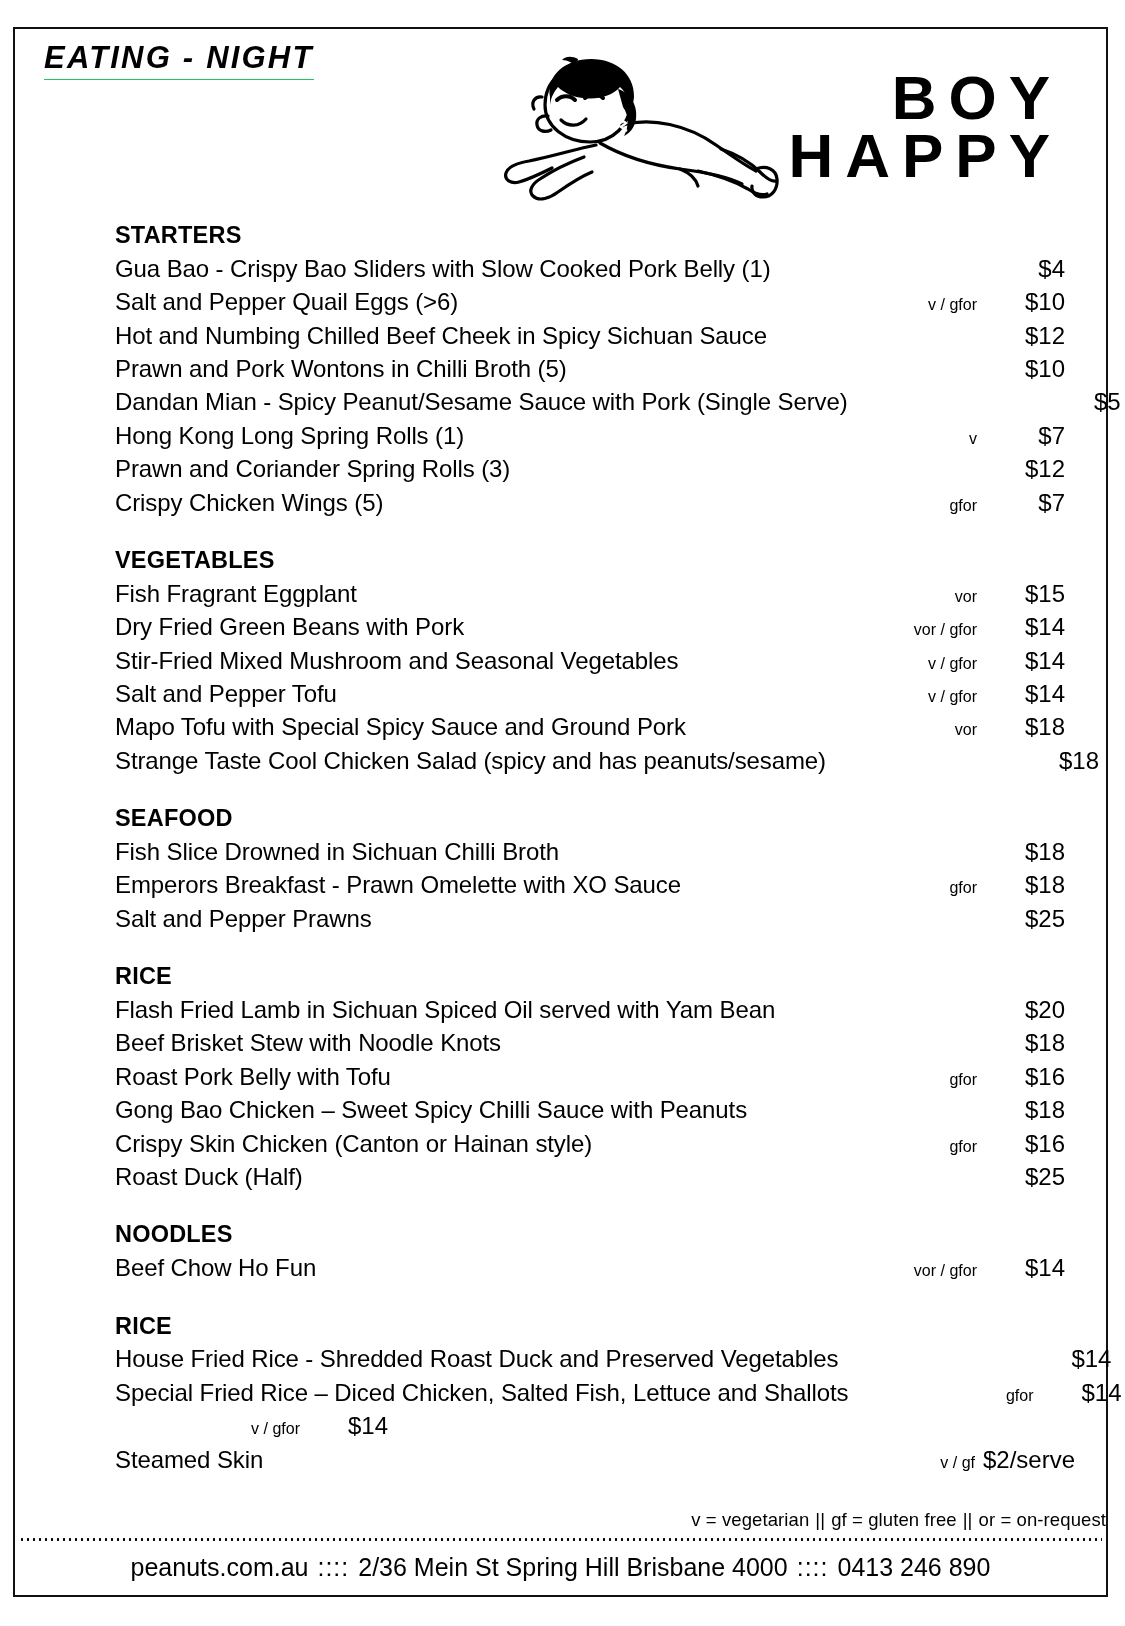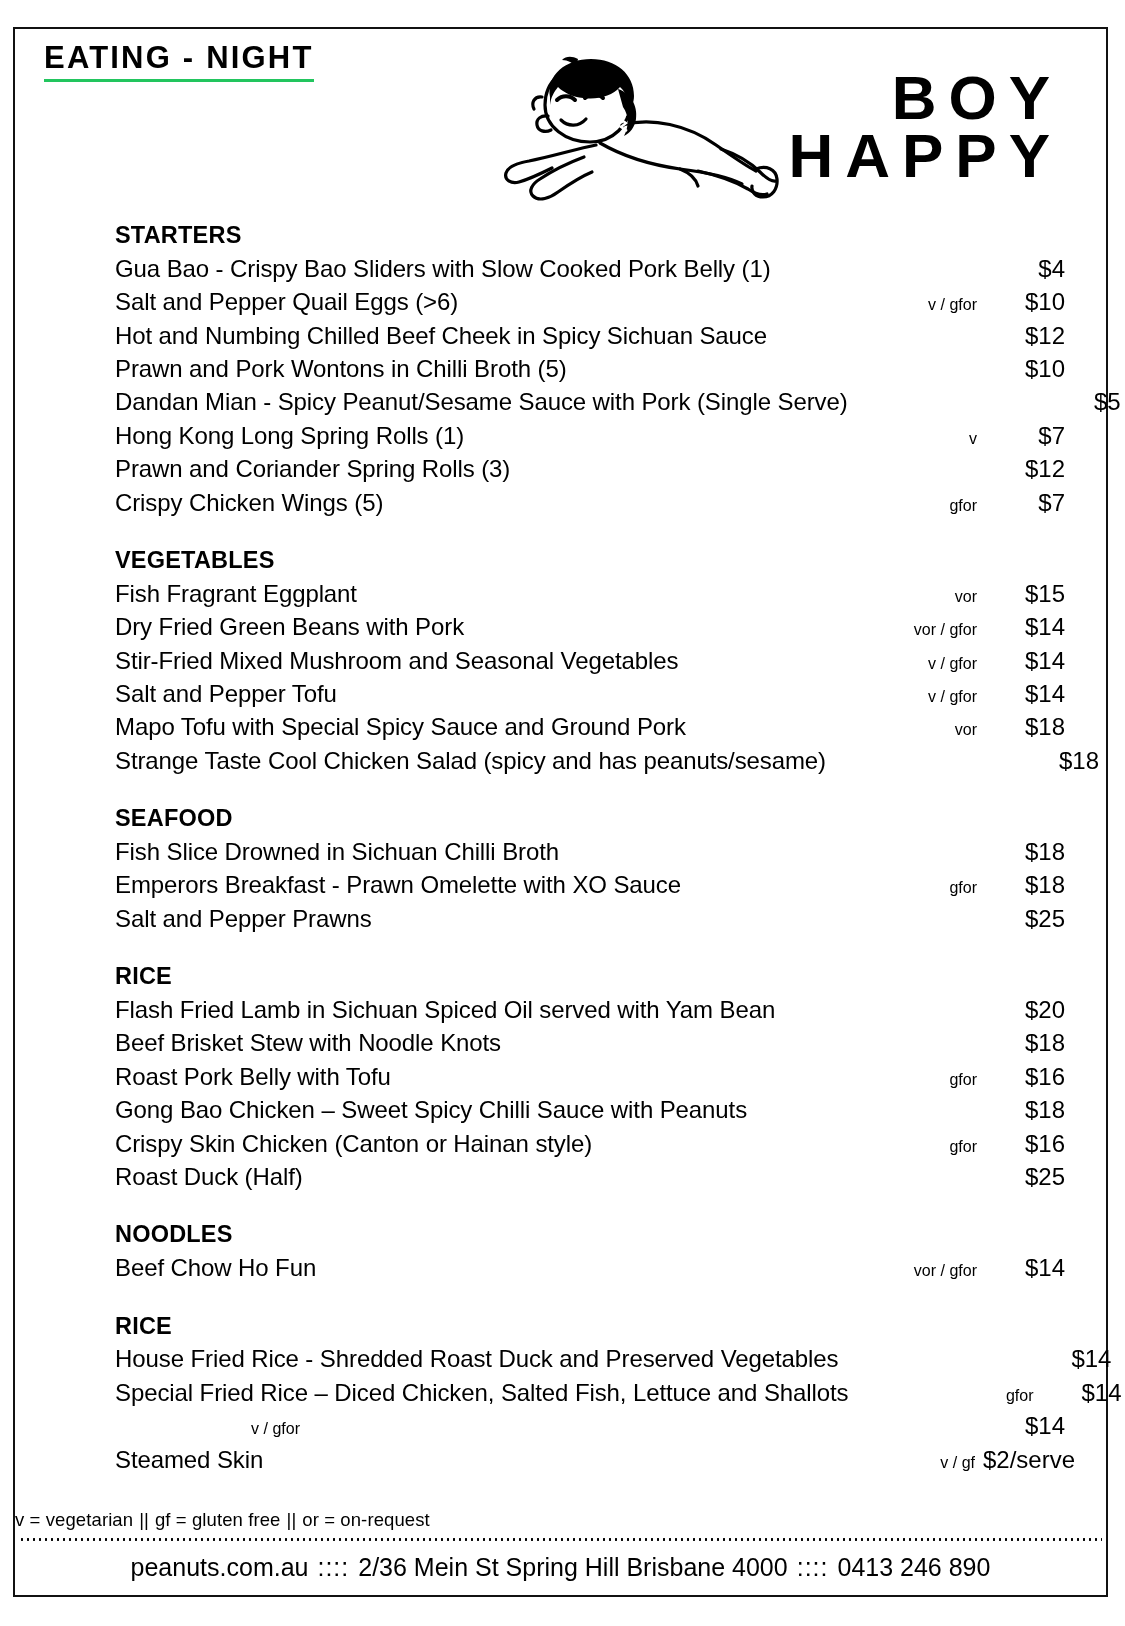--- a/index.html
+++ b/index.html
@@ -38,10 +38,11 @@
     font-size: 31px;
     font-weight: bold;
     letter-spacing: 2.2px;
-    border-bottom: 3px solid #22c55e;
+    border-bottom: 1px solid #22c55e;
     padding-bottom: 3px;
     line-height: 1.12;
     white-space: nowrap;
+    font-style: italic;
   }
   .logo-wrap {
     position: absolute;

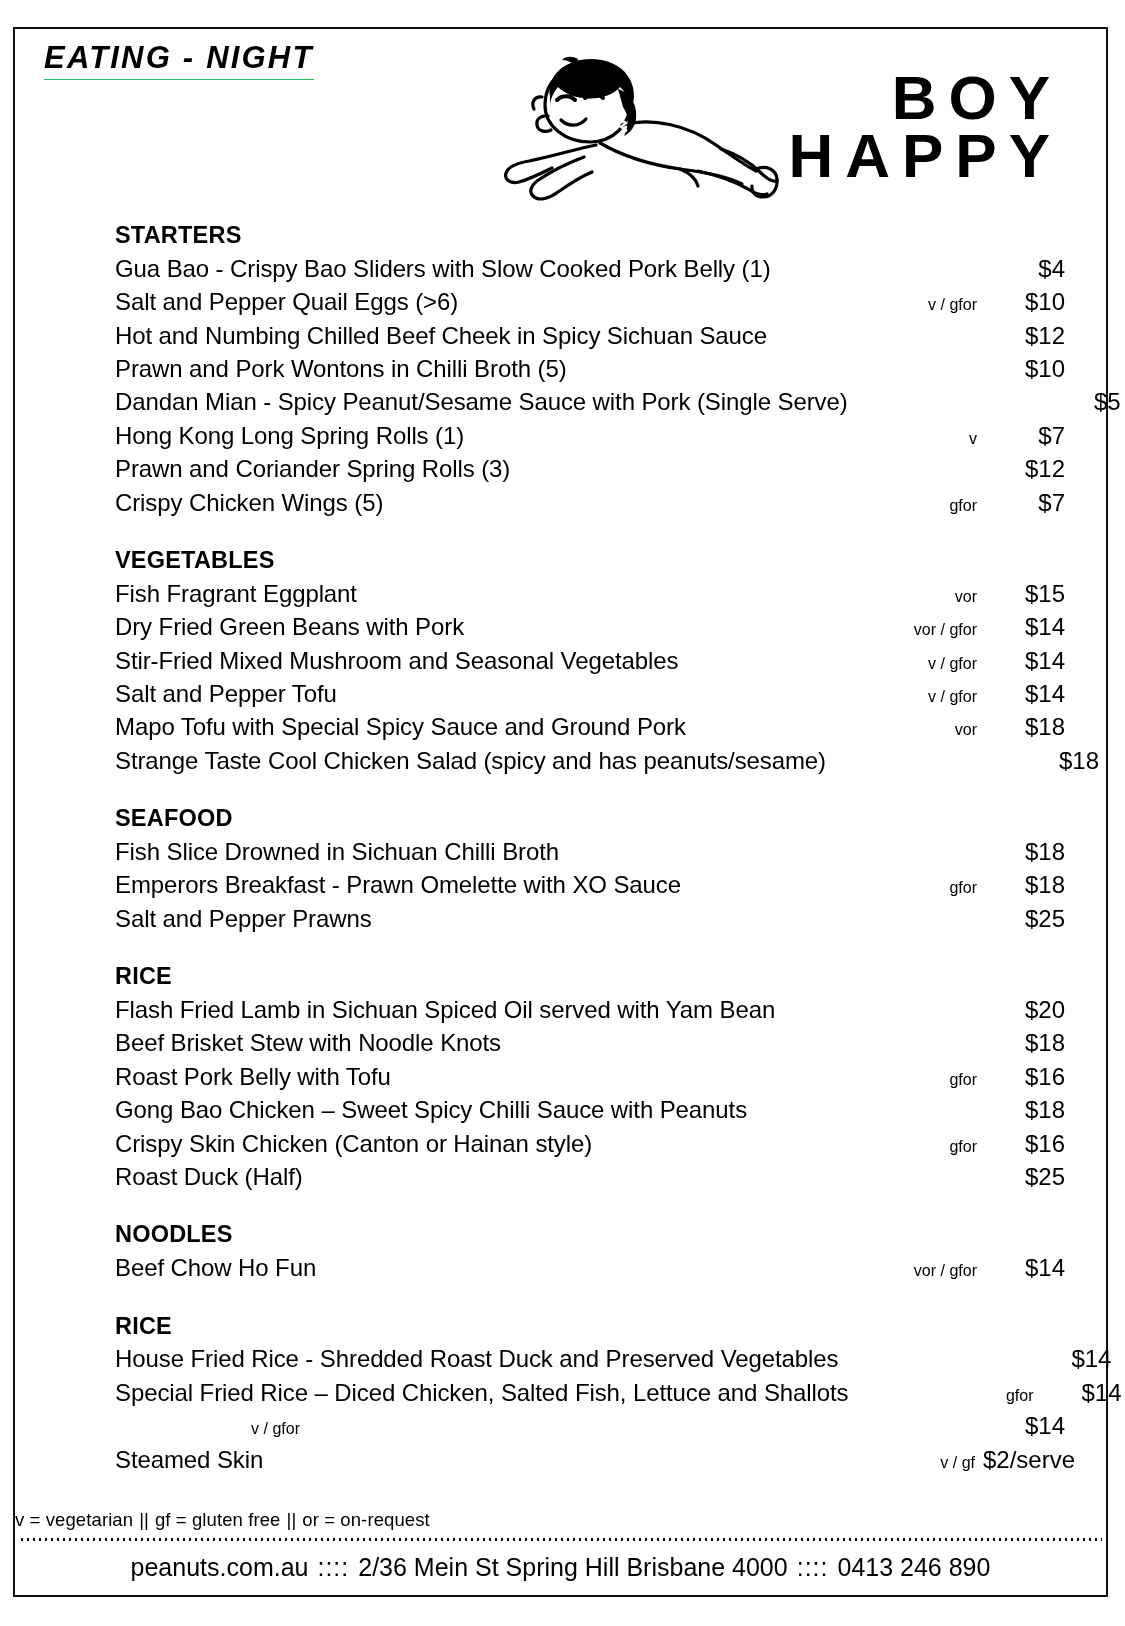--- a/index.html
+++ b/index.html
@@ -97,7 +97,6 @@
     display: flex;
     align-items: baseline;
     height: 33.4px;
-    justify-content: space-between;
   }
   .item-name {
     flex: 1 1 auto;

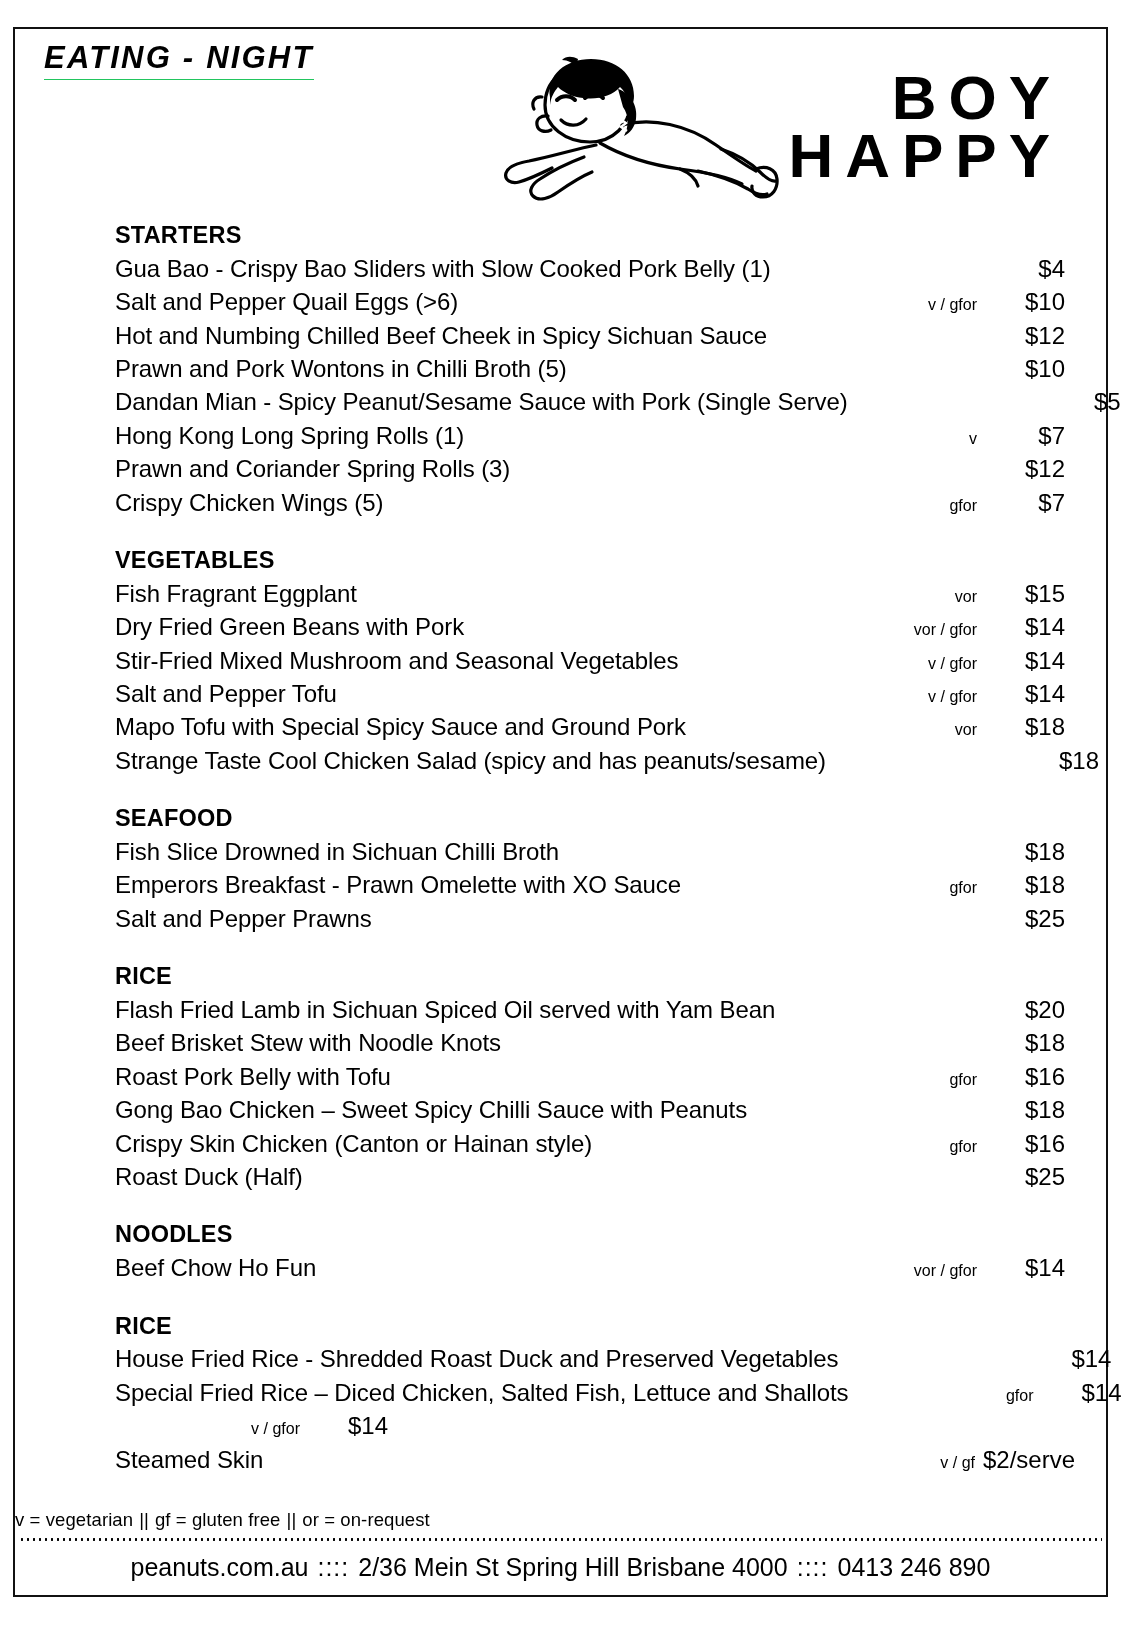--- a/index.html
+++ b/index.html
@@ -137,7 +137,7 @@
     width: 100%;
   }
   .legend {
-    text-align: left;
+    text-align: right;
     font-size: 18.5px;
     font-weight: 300;
     letter-spacing: 0.1px;

